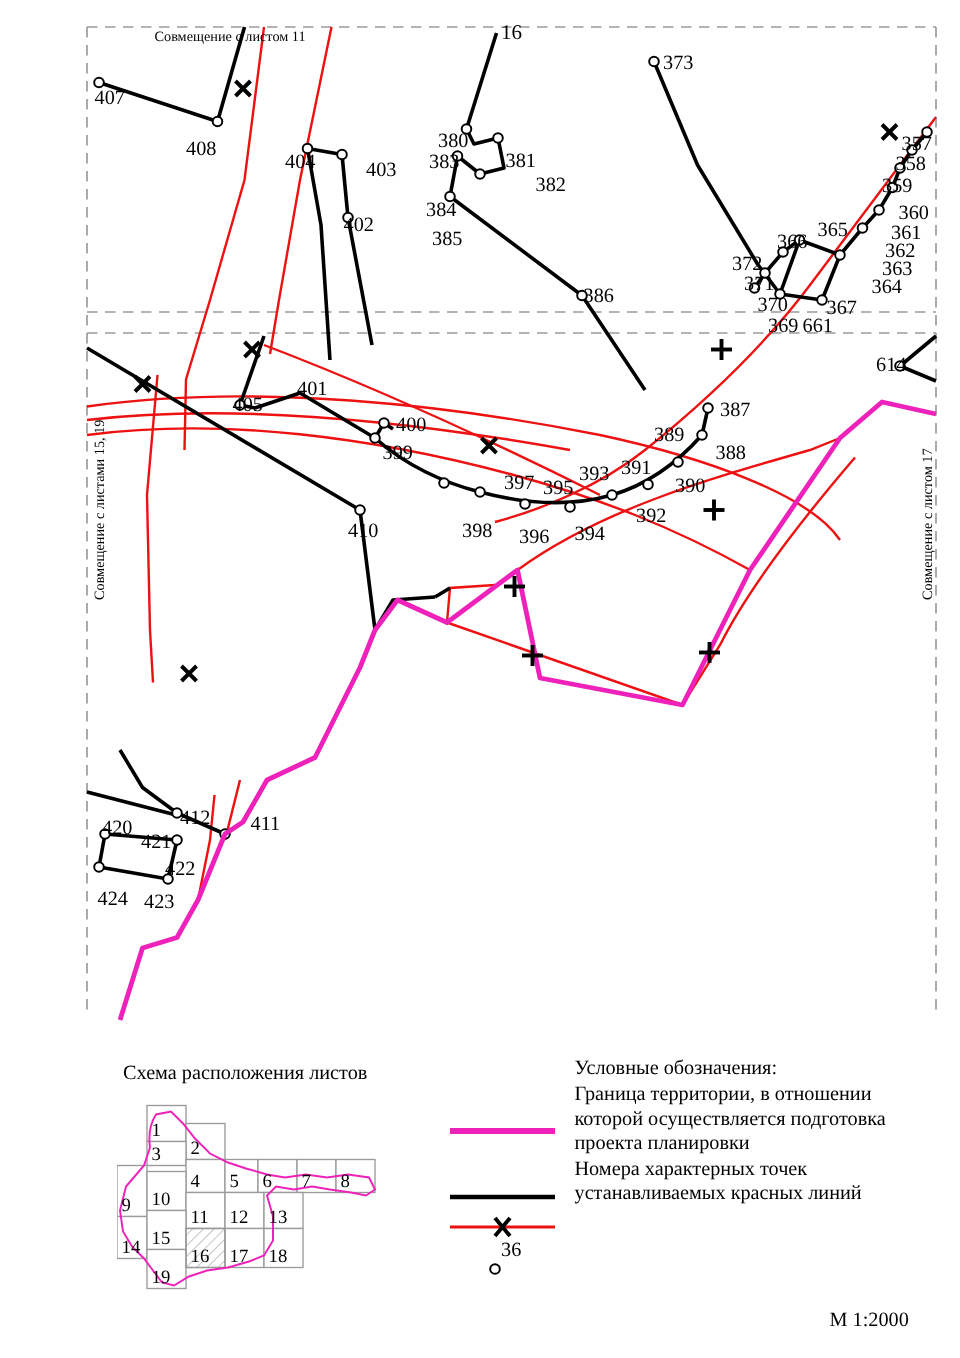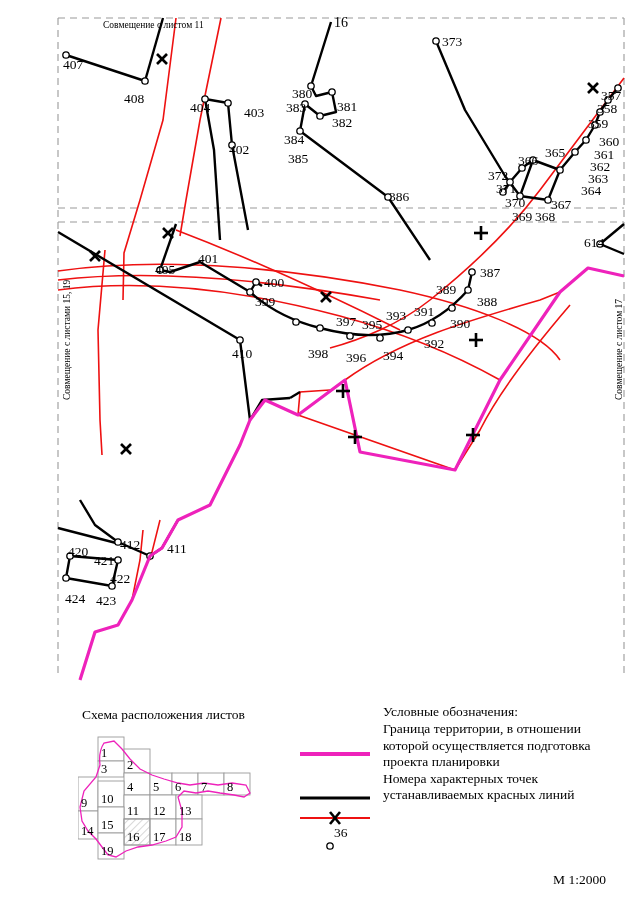--- a/index.html
+++ b/index.html
@@ -203,7 +203,7 @@
       <div class="lbl" style="left: 292px; top: 87px;">380</div>
       <div class="lbl" style="left: 286px; top: 101px;">383</div>
       <div class="lbl" style="left: 337px; top: 100px;">381</div>
-      <div class="lbl" style="left: 332px; top: 116px;">382</div>
+      <div class="lbl" style="left: 357px; top: 116px;">382</div>
       <div class="lbl" style="left: 284px; top: 133px;">384</div>
       <div class="lbl" style="left: 288px; top: 152px;">385</div>
       <div class="lbl" style="left: 389px; top: 190px;">386</div>

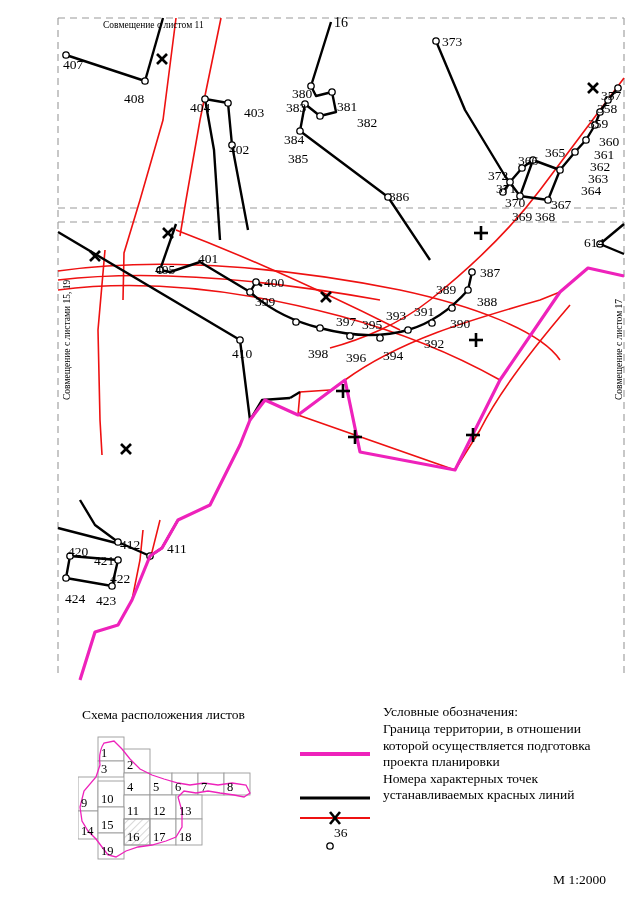--- a/index.html
+++ b/index.html
@@ -219,7 +219,7 @@
       <div class="lbl" style="left: 545px; top: 146px;">365</div>
       <div class="lbl" style="left: 518px; top: 154px;">366</div>
       <div class="lbl" style="left: 551px; top: 198px;">367</div>
-      <div class="lbl" style="left: 535px; top: 210px;">368</div>
+      <div class="lbl" style="left: 535px; top: 210px;">661</div>
       <div class="lbl" style="left: 512px; top: 210px;">369</div>
       <div class="lbl" style="left: 505px; top: 196px;">370</div>
       <div class="lbl" style="left: 496px; top: 182px;">371</div>

